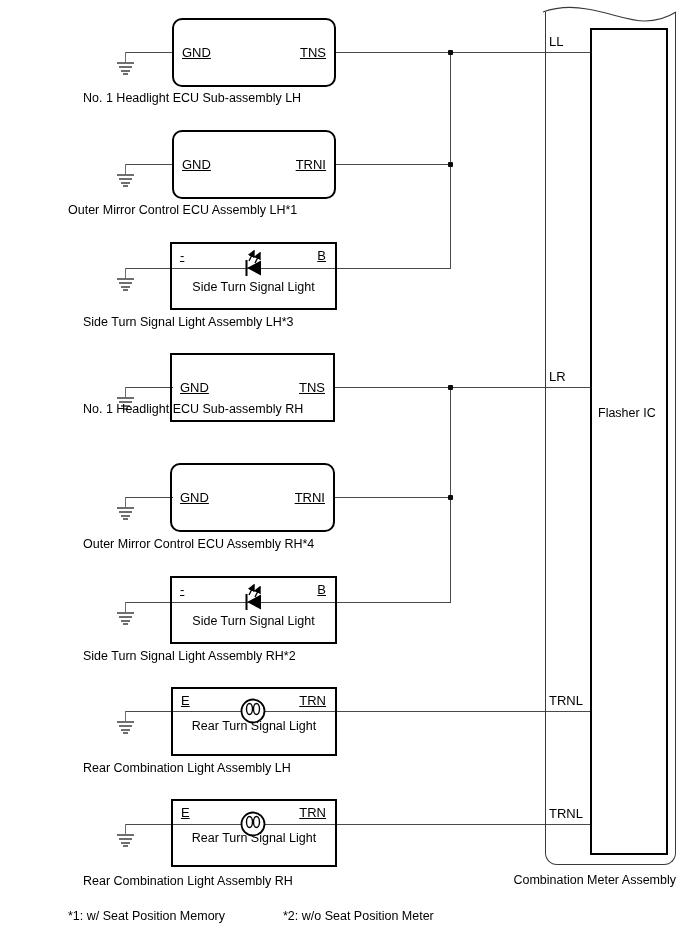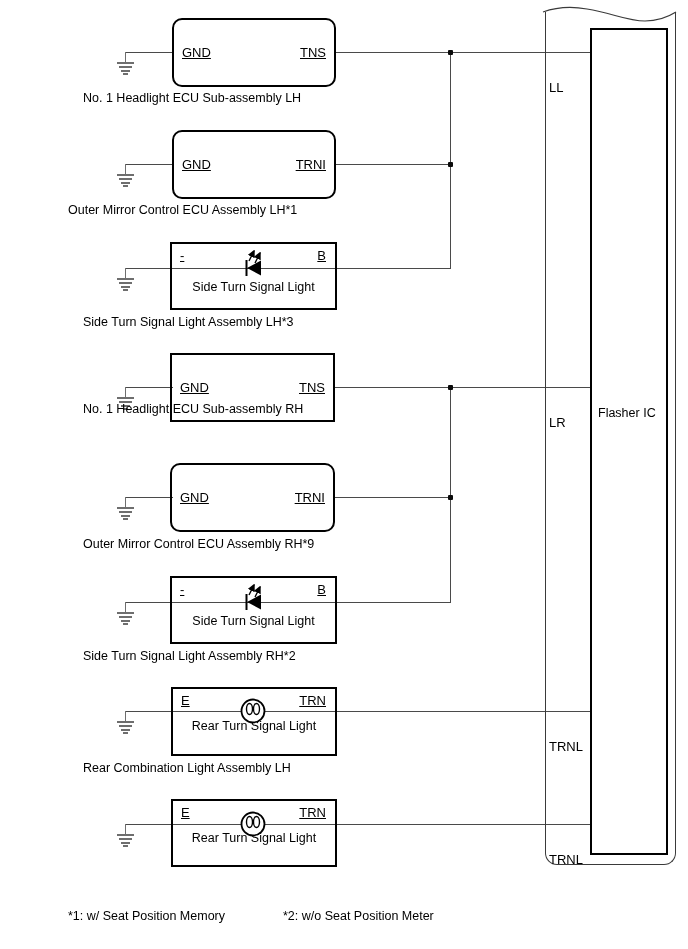--- a/index.html
+++ b/index.html
@@ -19,7 +19,7 @@
   .trt{right:9px;top:5px;transform:none;}
   .innerlbl{position:absolute;left:0;right:0;text-align:center;font-size:12.5px;white-space:nowrap;}
   .cap{position:absolute;width:340px;text-align:left;font-size:12.5px;line-height:14px;white-space:nowrap;}
-  .pin{position:absolute;font-size:13px;line-height:14px;white-space:nowrap;margin-top:46px;}
+  .pin{position:absolute;font-size:13px;line-height:14px;white-space:nowrap;}
   .note{position:absolute;font-size:12.5px;line-height:14px;white-space:nowrap;}
   .gnd{position:absolute;width:17px;height:24px;}
   .gnd i{position:absolute;background:#6e6e6e;display:block;}

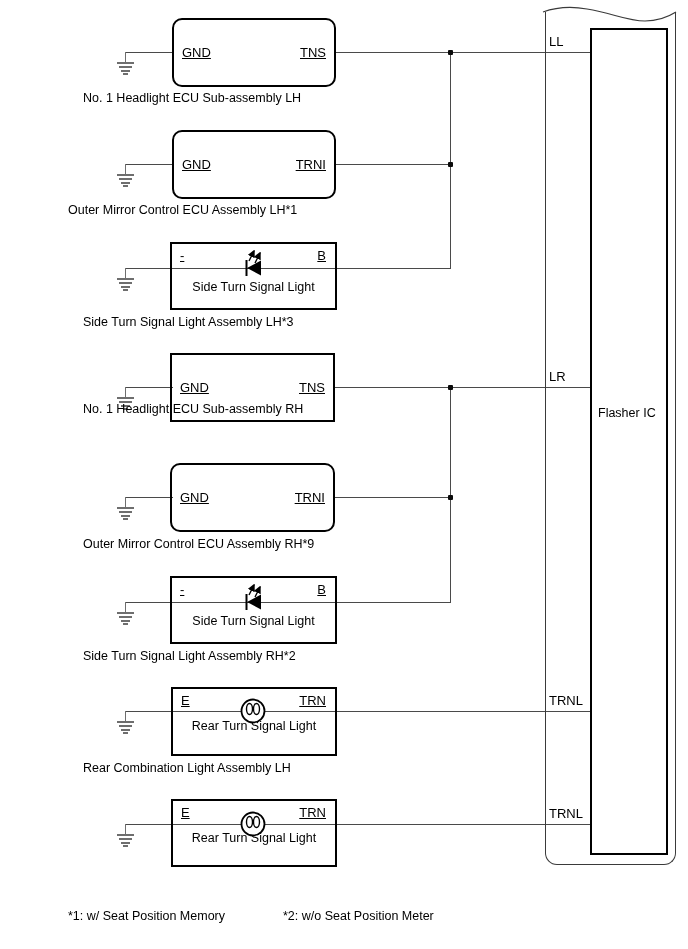--- a/index.html
+++ b/index.html
@@ -164,7 +164,7 @@
     <span class="term tl">GND</span>
     <span class="term tr">TRNI</span>
   </div>
-  <div class="cap" style="left:83px;top:537px">Outer Mirror Control ECU Assembly RH*9</div>
+  <div class="cap" style="left:83px;top:537px">Outer Mirror Control ECU Assembly RH*4</div>
 
   <div class="box" style="left:170px;top:576px;width:167px;height:68px">
     <span class="term tlt">-</span>

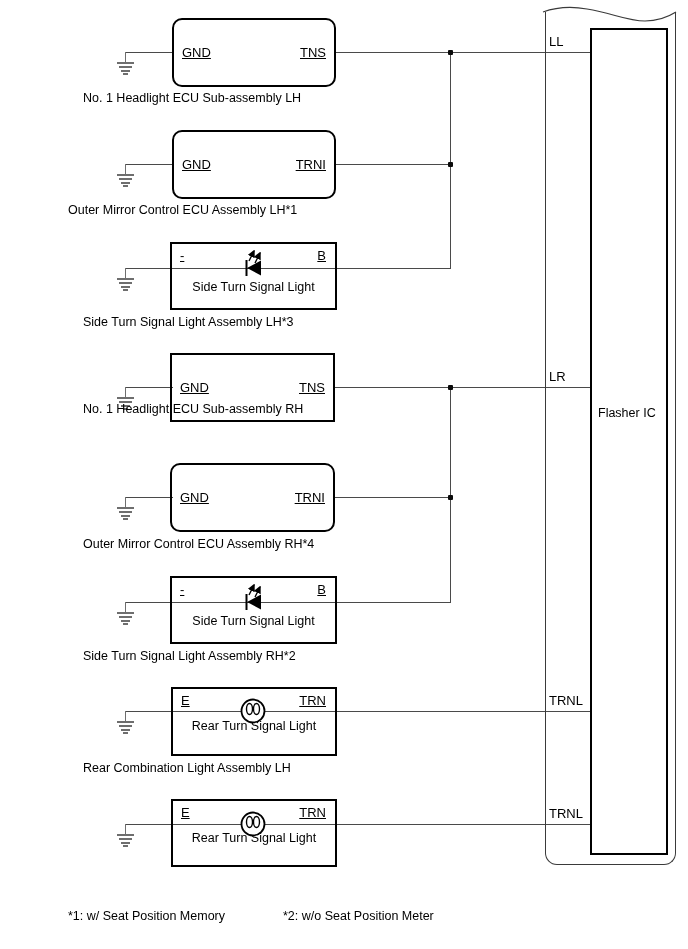--- a/index.html
+++ b/index.html
@@ -196,6 +196,7 @@
     <span class="term trt">TRN</span>
     <span class="innerlbl" style="top:30px">Rear Turn Signal Light</span>
   </div>
+  <div class="cap" style="left:83px;top:874px">Rear Combination Light Assembly RH</div>
   <svg class="sym" style="left:238px;top:809px" width="30" height="30">
     <circle cx="15" cy="15" r="11.5" fill="#fff" stroke="#000" stroke-width="1.8"></circle>
     <ellipse cx="11.5" cy="13" rx="3" ry="5.5" fill="none" stroke="#000" stroke-width="1.4"></ellipse>

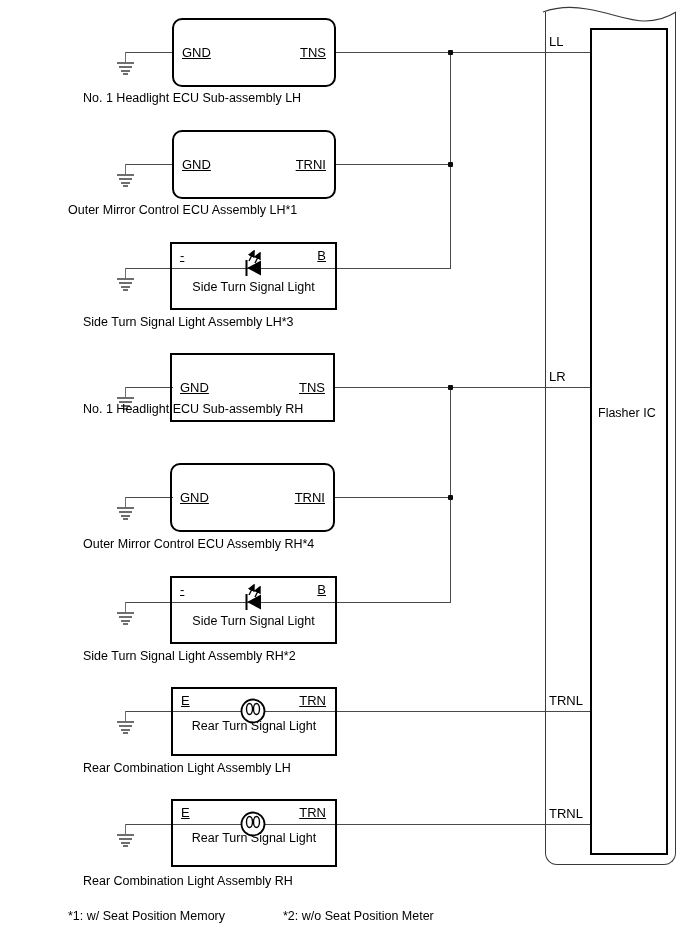--- a/index.html
+++ b/index.html
@@ -215,6 +215,7 @@
   <div class="pin" style="left:549px;top:694px">TRNL</div>
   <div class="pin" style="left:549px;top:807px">TRNL</div>
 
+  <div class="metercap">Combination Meter Assembly</div>
 
   <div class="note" style="left:68px;top:909px">*1: w/ Seat Position Memory</div>
   <div class="note" style="left:283px;top:909px">*2: w/o Seat Position Meter</div>

